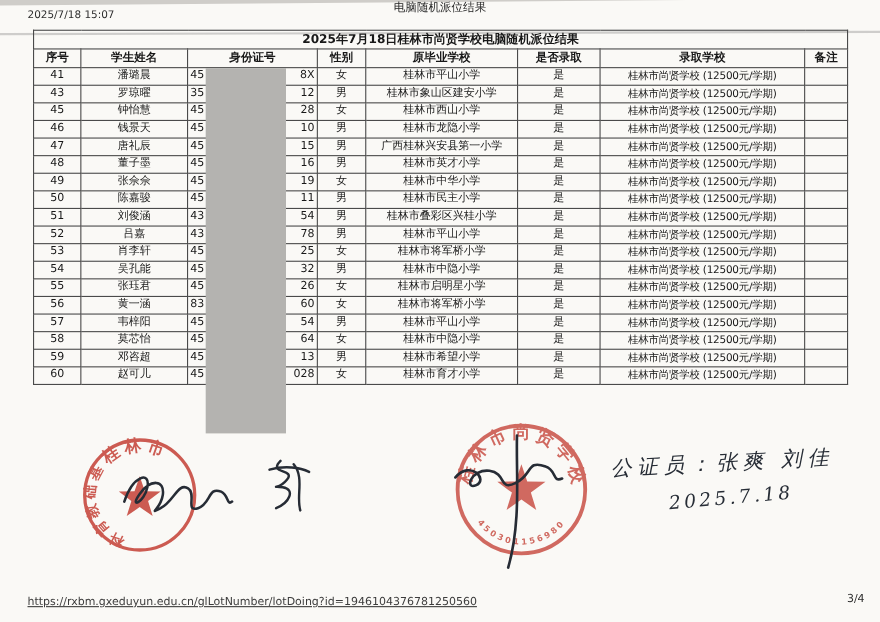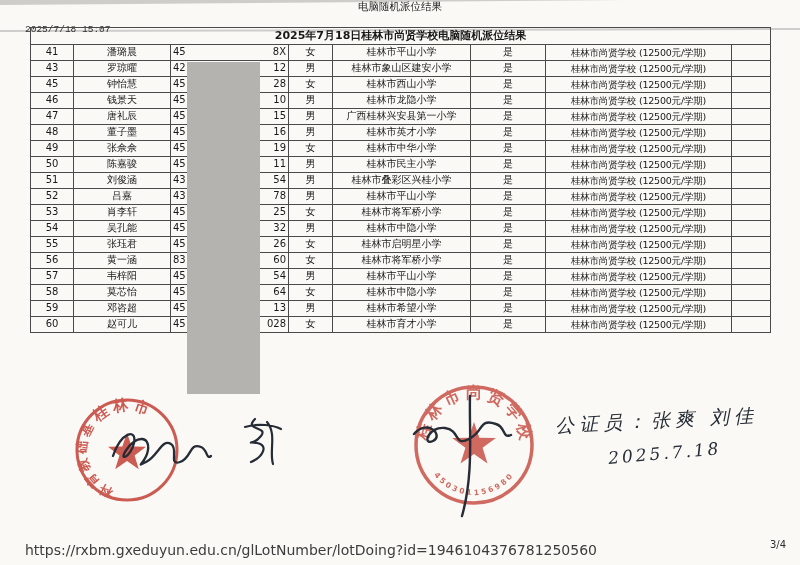--- a/index.html
+++ b/index.html
@@ -13,7 +13,7 @@
     background:#cfcdc9;transform:rotate(-0.45deg);transform-origin:left center;}
   .scan-streak{position:absolute;left:0;top:29px;width:800px;height:2px;
     background:rgba(95,95,95,.28);transform:rotate(-0.15deg);}
-  .print-datetime{position:absolute;left:25px;top:24px;font-size:9.5px;color:#2e2e2e;font-family:Liberation Mono, monospace;}
+  .print-datetime{position:absolute;left:25px;top:8px;font-size:9.5px;color:#2e2e2e;}
   .doc-header{position:absolute;left:0;right:0;top:0;text-align:center;font-size:10.5px;color:#262626;}
   table.lottery{
     position:absolute;left:30px;top:27px;width:740px;

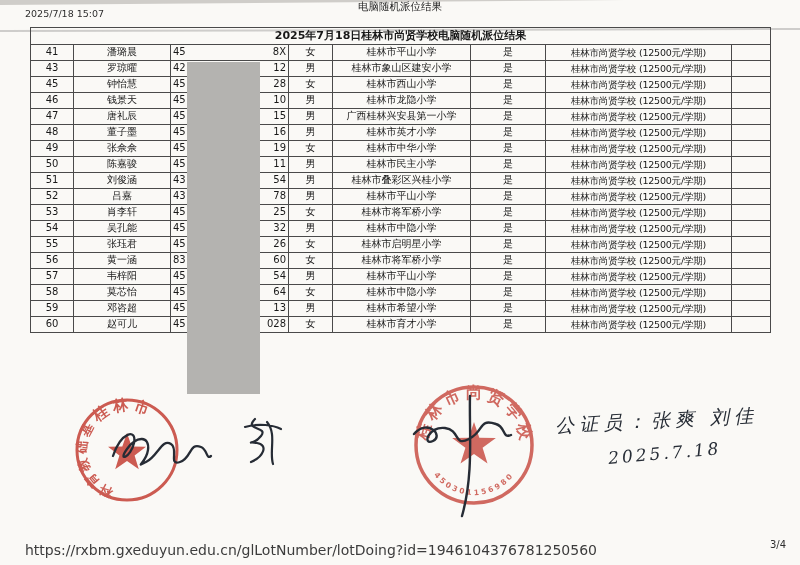--- a/index.html
+++ b/index.html
@@ -69,6 +69,16 @@
     <tr class="title-row">
       <th colspan="8">2025年7月18日桂林市尚贤学校电脑随机派位结果</th>
     </tr>
+    <tr class="cols-row" id="col-row">
+        <th>序号</th>
+        <th>学生姓名</th>
+        <th>身份证号</th>
+        <th>性别</th>
+        <th>原毕业学校</th>
+        <th>是否录取</th>
+        <th>录取学校</th>
+        <th>备注</th>
+      </tr>
   </thead>
   <tbody id="table-body">
       <tr>

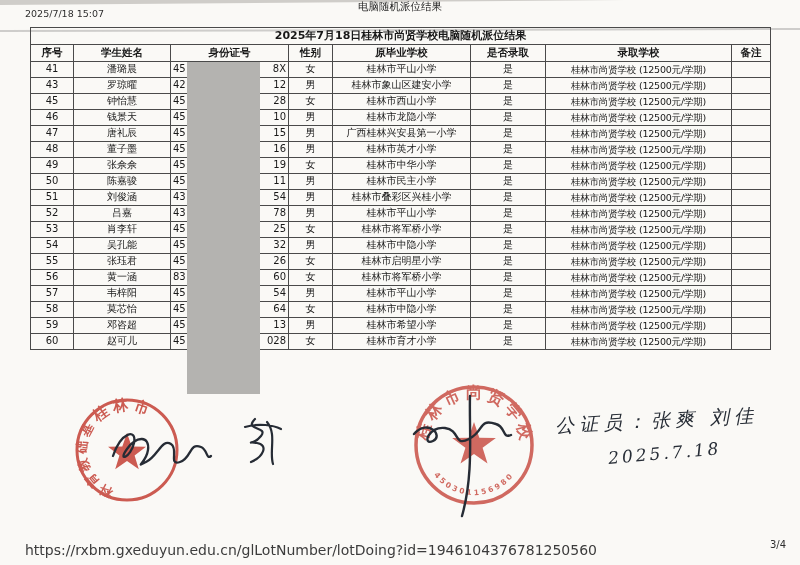--- a/index.html
+++ b/index.html
@@ -101,7 +101,7 @@
         <td>罗琼曜</td>
         <td class="id-cell">
           <div class="id-wrap">
-            <span>42</span>
+            <span>35</span>
             <span>12</span>
           </div>
         </td>

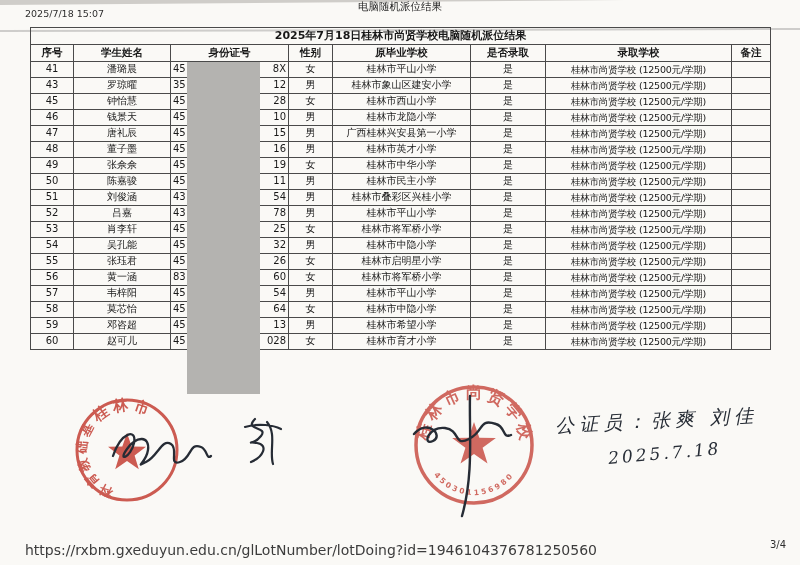--- a/index.html
+++ b/index.html
@@ -41,7 +41,7 @@
   }
   .notary-line{left:555px;top:408px;font-size:19px;letter-spacing:5px;transform:rotate(-3deg);}
   .notary-date{left:608px;top:443px;font-size:17px;letter-spacing:3px;transform:rotate(-5deg);}
-  .footer-url{position:absolute;left:25px;top:542px;font-size:14px;color:#3c3c3c;}
+  .footer-url{position:absolute;left:25px;top:542px;font-size:10px;color:#3c3c3c;text-decoration:underline;}
   .page-indicator{position:absolute;right:14px;top:539px;font-size:10px;color:#2e2e2e;}
   .stamp text{font-weight:bold;}
 </style>

